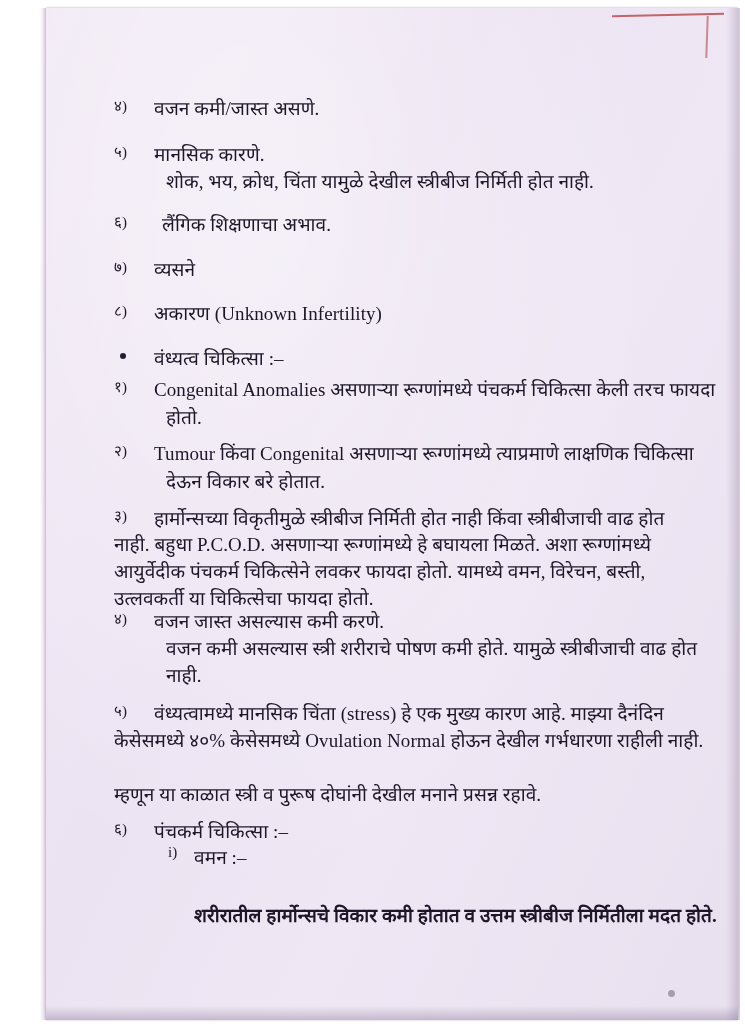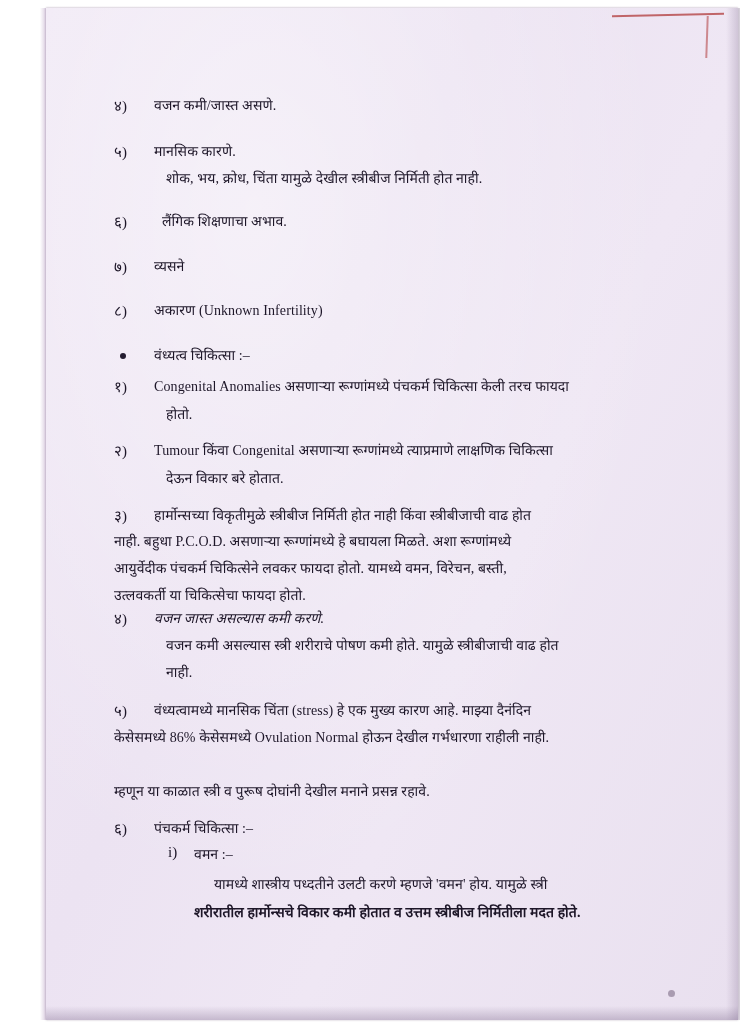--- a/index.html
+++ b/index.html
@@ -128,7 +128,7 @@
   .line {
     position: absolute;
     white-space: nowrap;
-    font-size: 14px;
+    font-size: 19px;
     letter-spacing: .1px;
     color: #1d1628;
   }

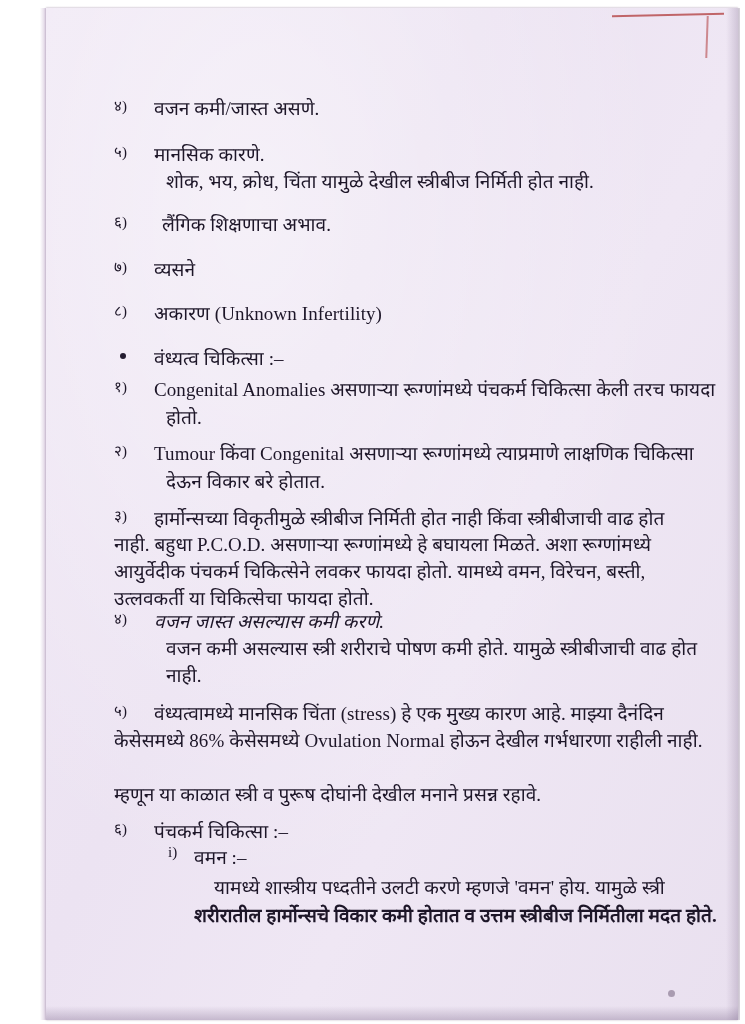--- a/index.html
+++ b/index.html
@@ -199,7 +199,7 @@
     <div class="line" style="left:68px; top:577px;">उत्लवकर्ती या चिकित्सेचा फायदा होतो.</div>
 
     <div class="line marker" style="left:68px; top:600px;">४)</div>
-    <div class="line" style="left:108px; top:600px;font-style:italic;">वजन जास्त असल्यास कमी करणे.</div>
+    <div class="line" style="left:108px; top:600px;">वजन जास्त असल्यास कमी करणे.</div>
     <div class="line" style="left:120px; top:627px;text-align:right;">वजन कमी असल्यास स्त्री शरीराचे पोषण कमी होते. यामुळे स्त्रीबीजाची वाढ होत</div>
     <div class="line" style="left:120px; top:654px;">नाही.</div>
 

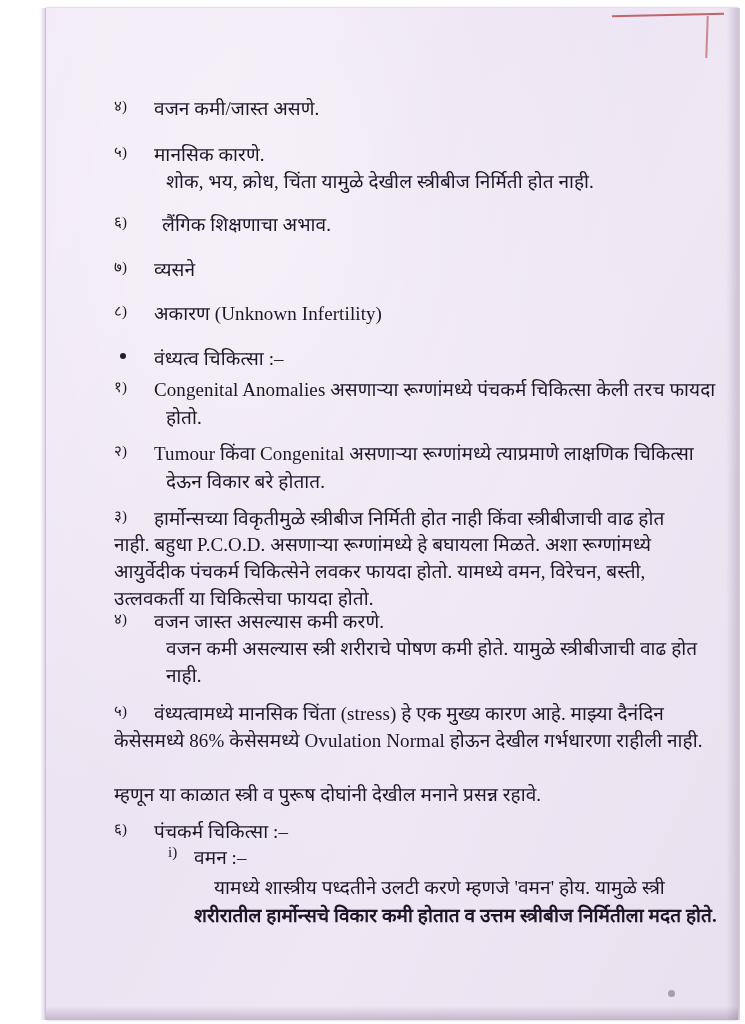--- a/index.html
+++ b/index.html
@@ -205,7 +205,7 @@
 
     <div class="line marker" style="left:68px; top:692px;">५)</div>
     <div class="line" style="left:108px; top:692px;">वंध्यत्वामध्ये मानसिक चिंता (stress) हे एक मुख्य कारण आहे. माझ्या दैनंदिन</div>
-    <div class="line" style="left:68px; top:719px;">केसेसमध्ये 86% केसेसमध्ये Ovulation Normal होऊन देखील गर्भधारणा राहीली नाही.</div>
+    <div class="line" style="left:68px; top:719px;">केसेसमध्ये ४०% केसेसमध्ये Ovulation Normal होऊन देखील गर्भधारणा राहीली नाही.</div>
     <div class="line" style="left:68px; top:773px;">म्हणून या काळात स्त्री व पुरूष दोघांनी देखील मनाने प्रसन्न रहावे.</div>
 
     <div class="line marker" style="left:68px; top:810px;">६)</div>

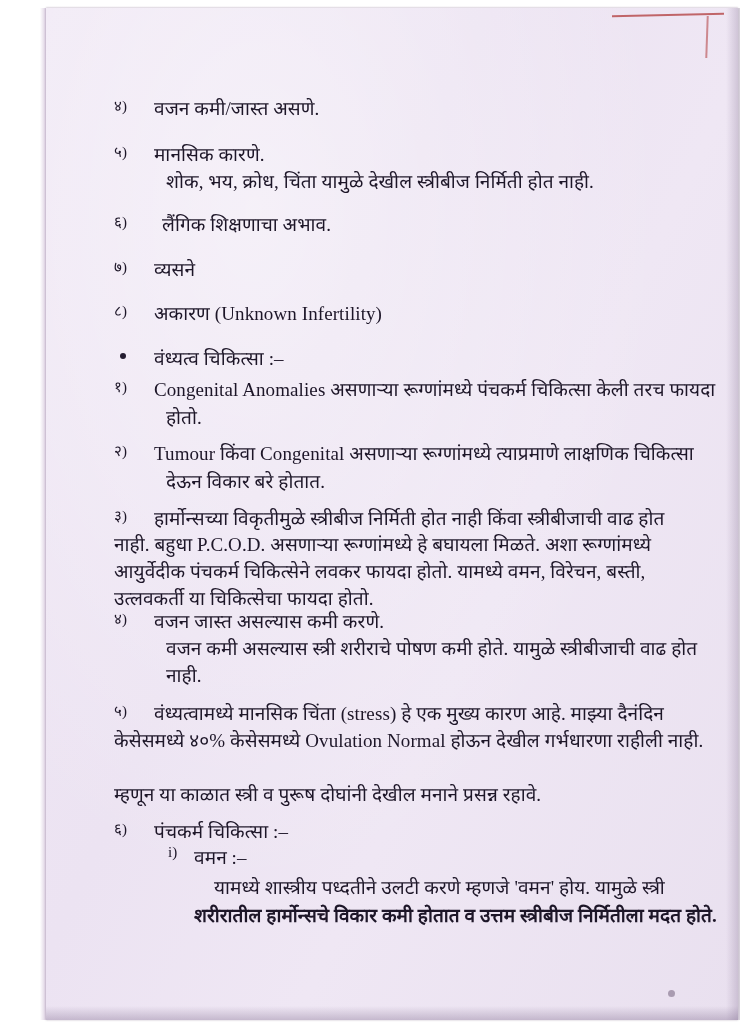--- a/index.html
+++ b/index.html
@@ -213,7 +213,6 @@
 
     <div class="line marker" style="left:122px; top:836px;">i)</div>
     <div class="line" style="left:148px; top:836px;">वमन :–</div>
-    <div class="line" style="left:168px; top:866px;">यामध्ये शास्त्रीय पध्दतीने उलटी करणे म्हणजे 'वमन' होय.  यामुळे स्त्री</div>
     <div class="line" style="left:148px; top:894px;font-weight:bold;">शरीरातील हार्मोन्सचे विकार कमी होतात व उत्तम स्त्रीबीज निर्मितीला मदत होते.</div>
 
   </div>

